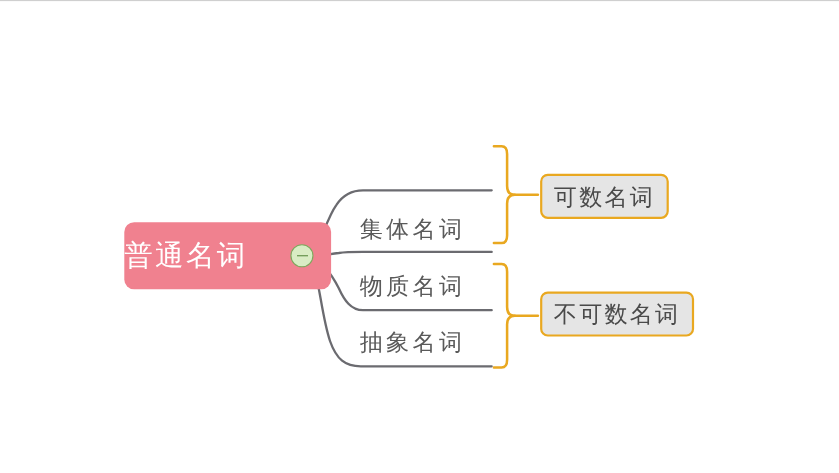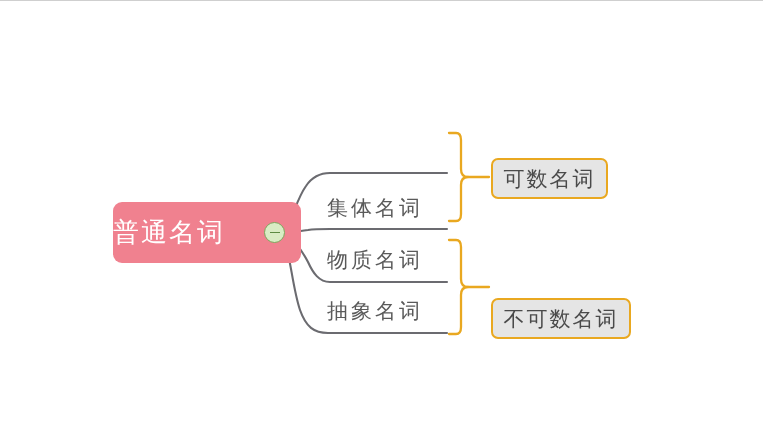--- a/index.html
+++ b/index.html
@@ -137,7 +137,7 @@
     <span class="group-box-label">可数名词</span>
   </div>
 
-  <div class="group-box" style="left:491px; top:265px; width:140px; height:41px;margin-top:33px;">
+  <div class="group-box" style="left:491px; top:265px; width:140px; height:41px;">
     <span class="group-box-label">不可数名词</span>
   </div>
 

